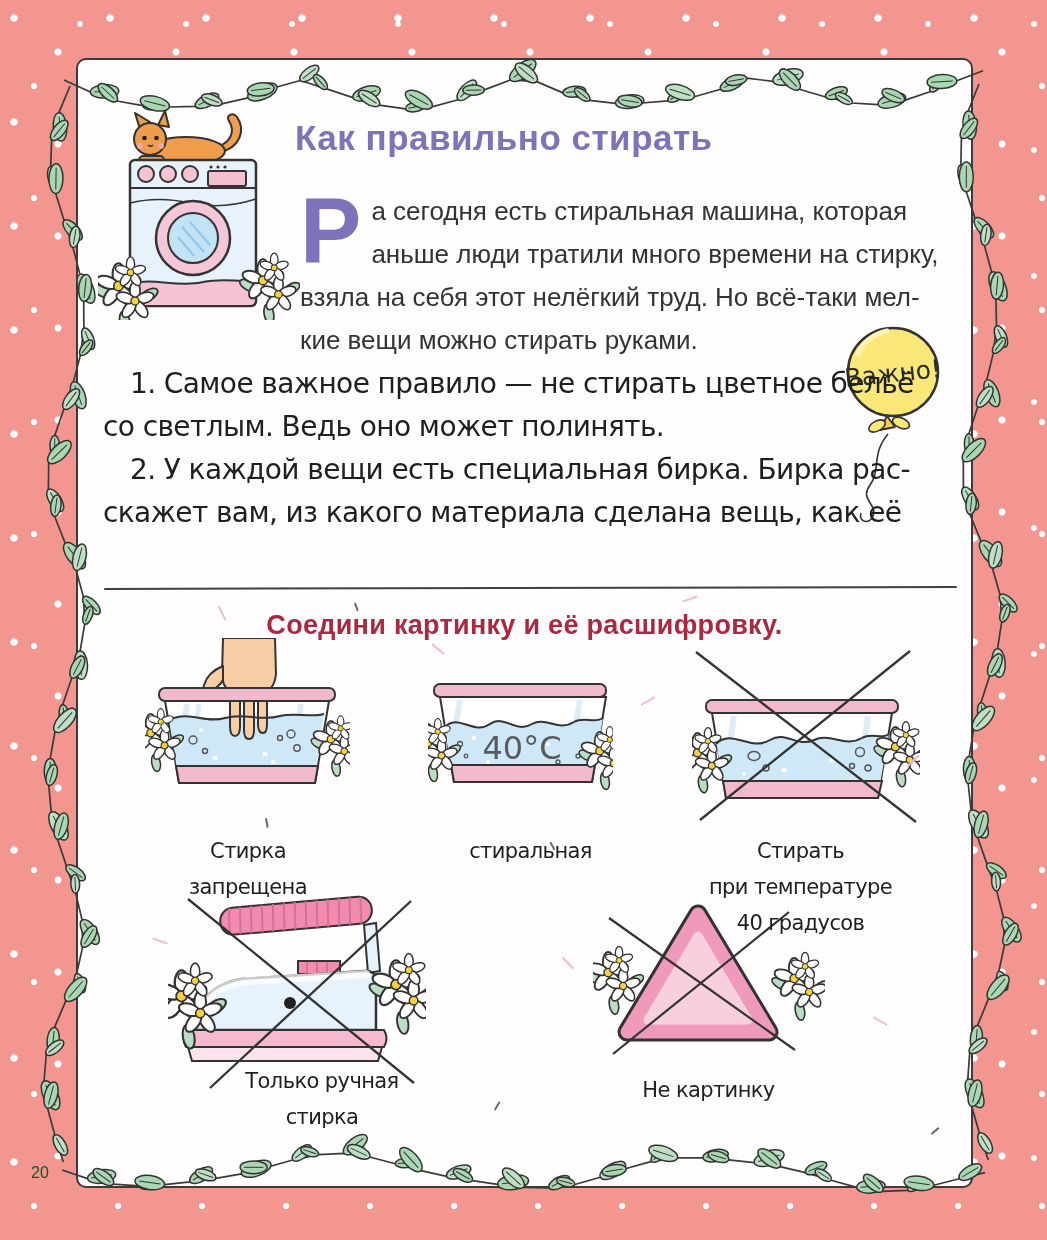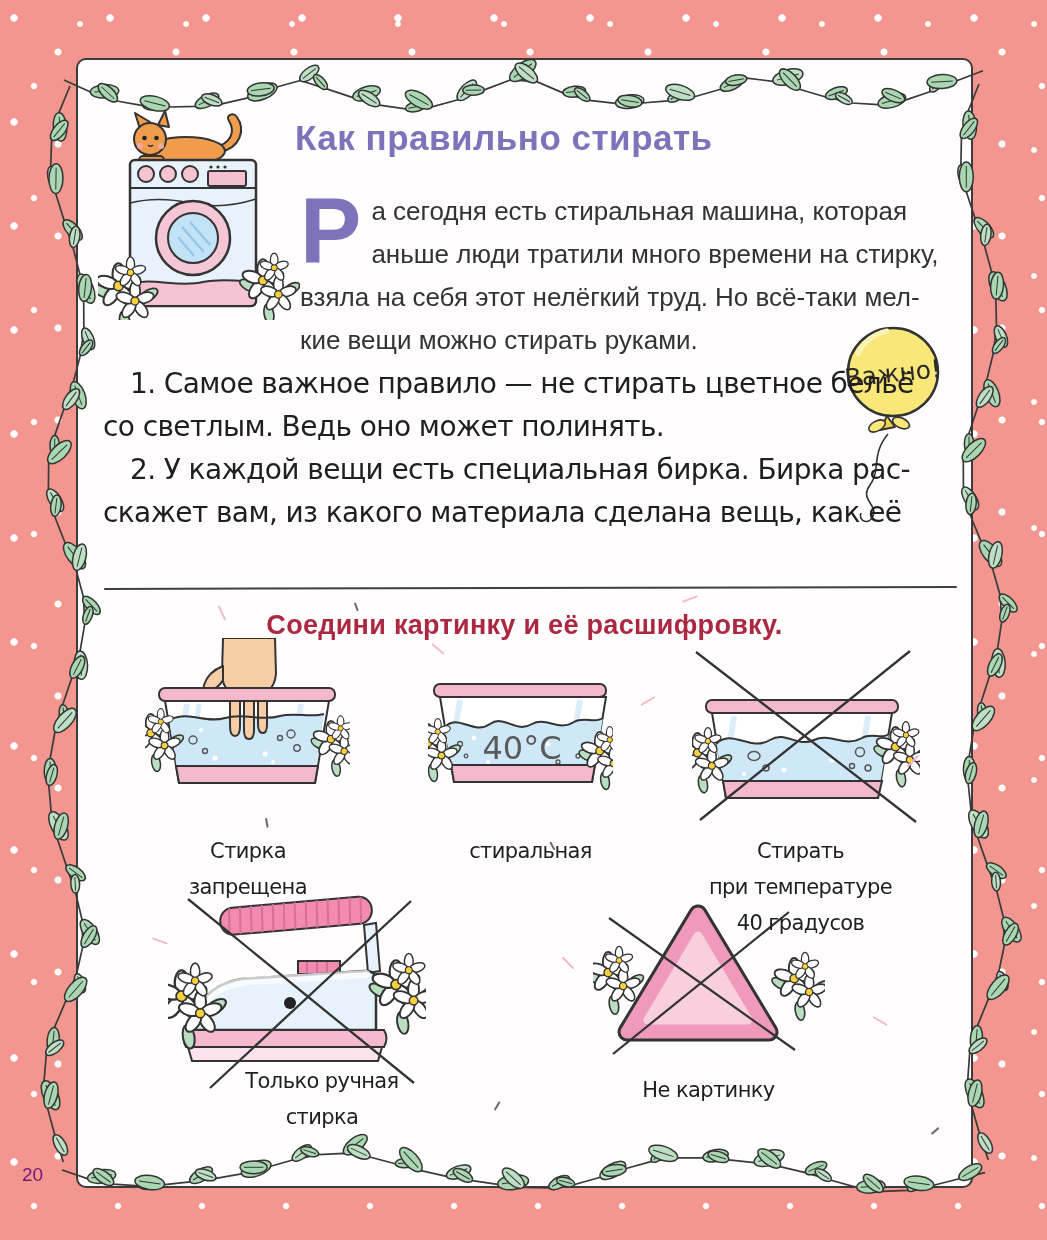--- a/index.html
+++ b/index.html
@@ -37,7 +37,7 @@
   .divider{left:104px;top:587px;width:853px;height:2.4px;background:#3f3f3f;border-radius:2px;transform:rotate(-0.12deg);}
   .ex-heading{left:78px;top:610px;width:893px;text-align:center;font-size:27px;font-weight:600;color:#ab2840;letter-spacing:0.3px;}
   .lbl{position:absolute;z-index:2;text-align:center;font-size:21px;line-height:36px;white-space:nowrap;}
-  .pagenum{left:22px;top:1164px;font-size:19px;color:#701a75;}
+  .pagenum{left:31px;top:1164px;font-size:16px;color:#14532d;}
   .scratch{position:absolute;width:16px;height:2px;border-radius:2px;z-index:2;}
   .scratch.pink{background:#f5b9c3;}
   .scratch.dark{background:#6a6a6a;height:1.6px;}

